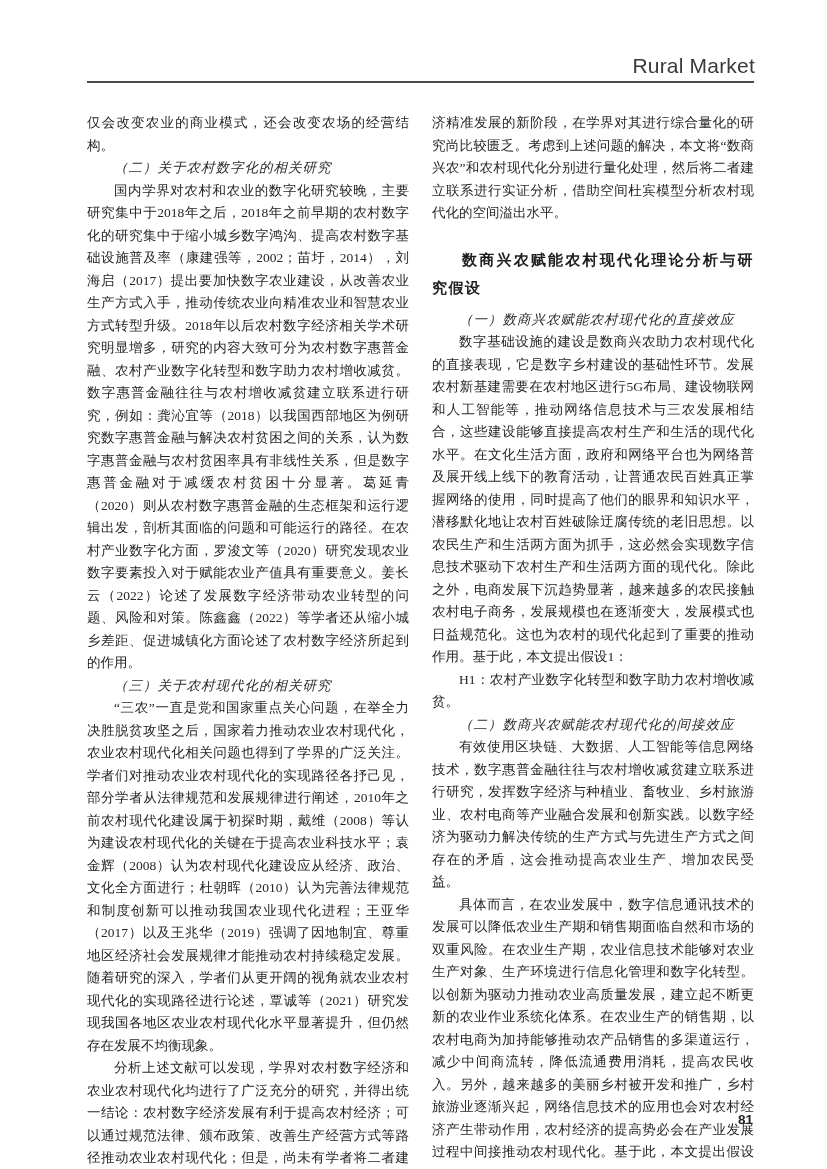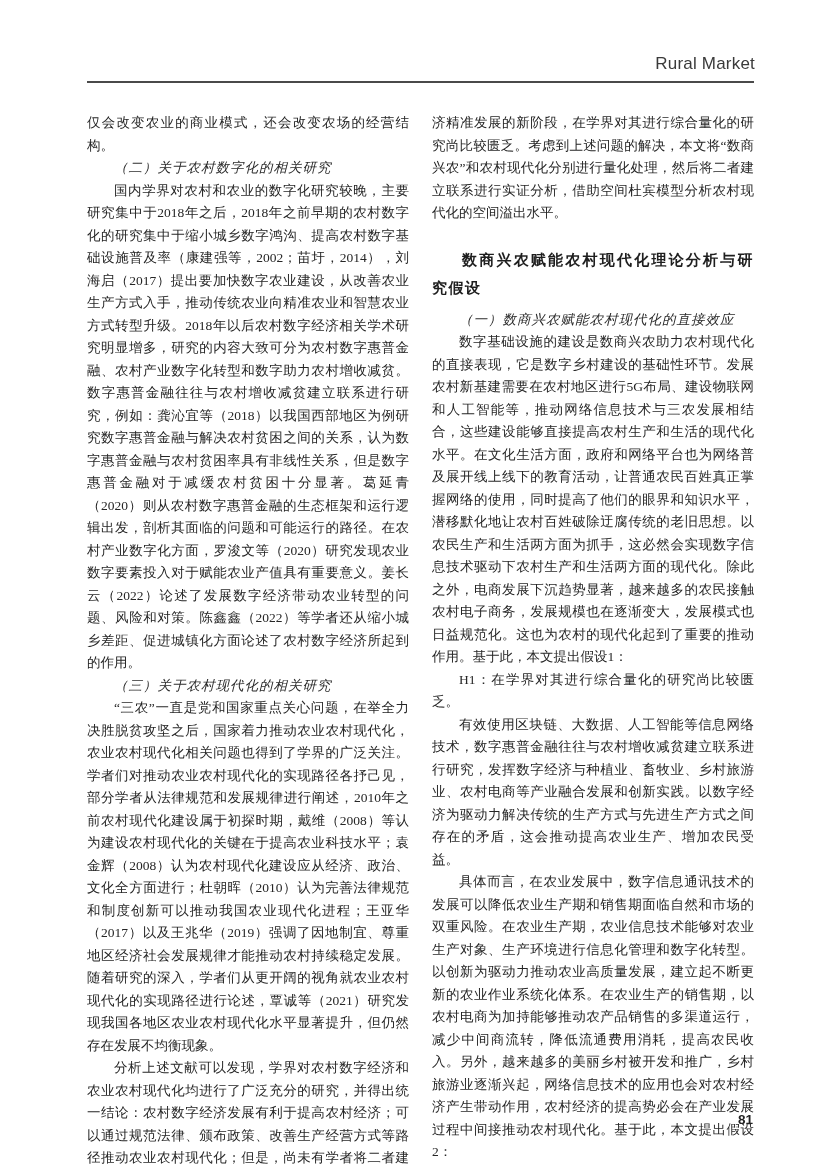--- a/index.html
+++ b/index.html
@@ -19,7 +19,7 @@
     top: 54px;
     right: 72px;
     font-family: "Liberation Sans", sans-serif;
-    font-size: 17px;
+    font-size: 21px;
     letter-spacing: 0.2px;
     color: #3a3a3a;
   }

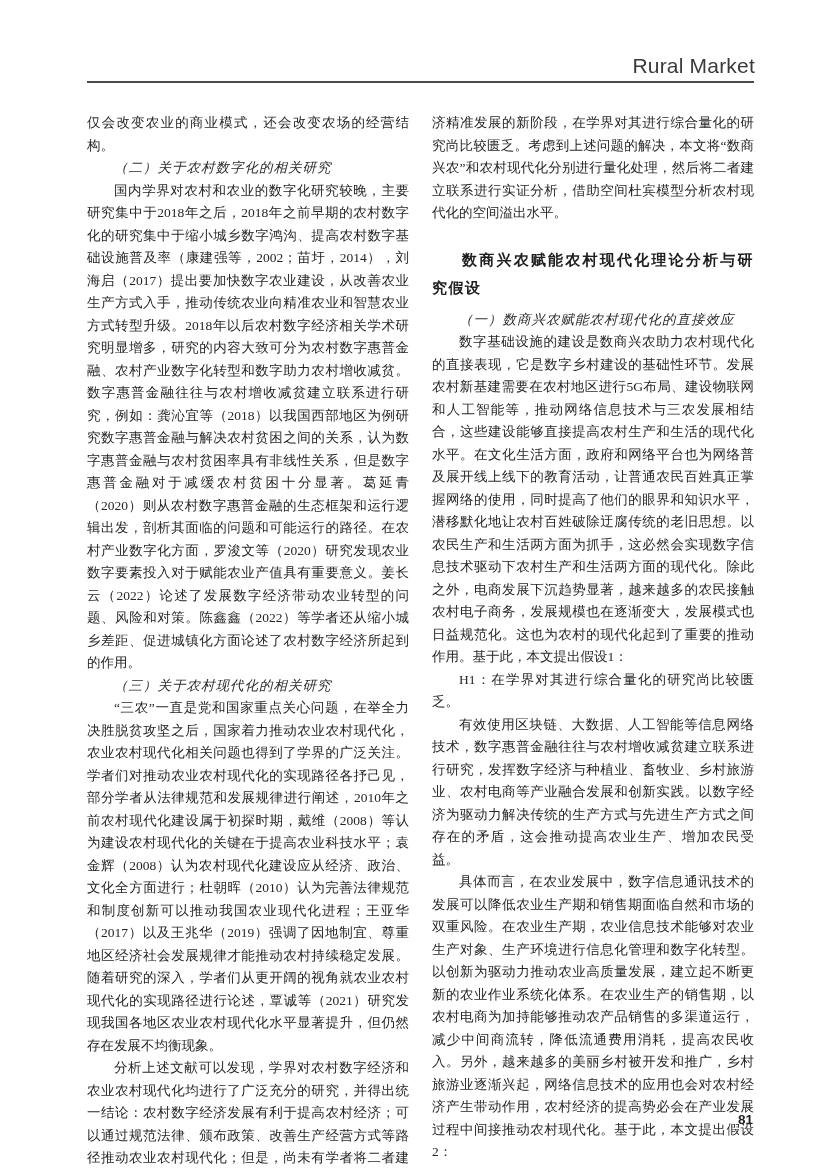--- a/index.html
+++ b/index.html
@@ -103,7 +103,7 @@
     <p class="sec-heading">数商兴农赋能农村现代化理论分析与研究假设</p>
     <p class="p-kai">（一）数商兴农赋能农村现代化的直接效应</p>
     <p class="p-body">数字基础设施的建设是数商兴农助力农村现代化的直接表现，它是数字乡村建设的基础性环节。发展农村新基建需要在农村地区进行5G布局、建设物联网和人工智能等，推动网络信息技术与三农发展相结合，这些建设能够直接提高农村生产和生活的现代化水平。在文化生活方面，政府和网络平台也为网络普及展开线上线下的教育活动，让普通农民百姓真正掌握网络的使用，同时提高了他们的眼界和知识水平，潜移默化地让农村百姓破除迂腐传统的老旧思想。以农民生产和生活两方面为抓手，这必然会实现数字信息技术驱动下农村生产和生活两方面的现代化。除此之外，电商发展下沉趋势显著，越来越多的农民接触农村电子商务，发展规模也在逐渐变大，发展模式也日益规范化。这也为农村的现代化起到了重要的推动作用。基于此，本文提出假设1：</p>
-    <p class="p-body">H1：在学界对其进行综合量化的研究尚比较匮乏。</p>
+    <p class="p-body">H1：农村产业数字化转型和数字助力农村增收减贫。</p>
     <p class="p-body">有效使用区块链、大数据、人工智能等信息网络技术，数字惠普金融往往与农村增收减贫建立联系进行研究，发挥数字经济与种植业、畜牧业、乡村旅游业、农村电商等产业融合发展和创新实践。以数字经济为驱动力解决传统的生产方式与先进生产方式之间存在的矛盾，这会推动提高农业生产、增加农民受益。</p>
     <p class="p-body">具体而言，在农业发展中，数字信息通讯技术的发展可以降低农业生产期和销售期面临自然和市场的双重风险。在农业生产期，农业信息技术能够对农业生产对象、生产环境进行信息化管理和数字化转型。以创新为驱动力推动农业高质量发展，建立起不断更新的农业作业系统化体系。在农业生产的销售期，以农村电商为加持能够推动农产品销售的多渠道运行，减少中间商流转，降低流通费用消耗，提高农民收入。另外，越来越多的美丽乡村被开发和推广，乡村旅游业逐渐兴起，网络信息技术的应用也会对农村经济产生带动作用，农村经济的提高势必会在产业发展过程中间接推动农村现代化。基于此，本文提出假设2：</p>
 

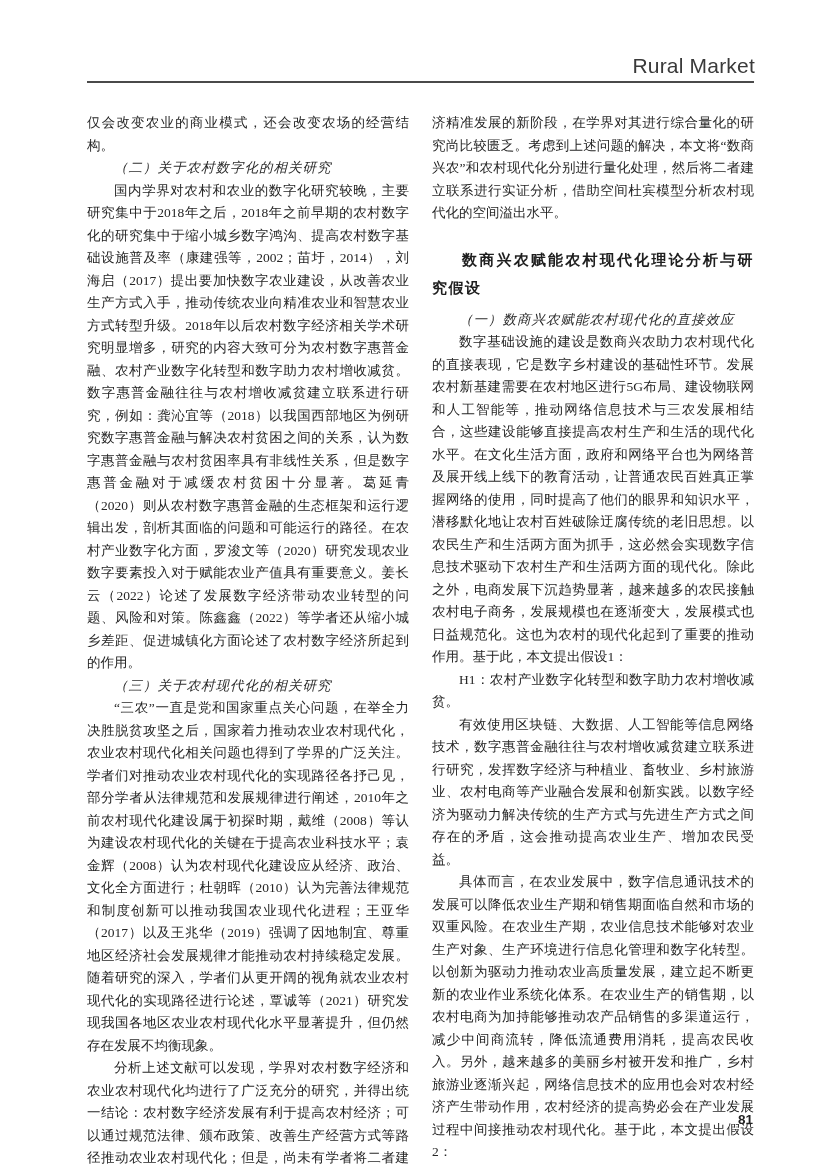--- a/index.html
+++ b/index.html
@@ -104,6 +104,7 @@
     <p class="p-kai">（一）数商兴农赋能农村现代化的直接效应</p>
     <p class="p-body">数字基础设施的建设是数商兴农助力农村现代化的直接表现，它是数字乡村建设的基础性环节。发展农村新基建需要在农村地区进行5G布局、建设物联网和人工智能等，推动网络信息技术与三农发展相结合，这些建设能够直接提高农村生产和生活的现代化水平。在文化生活方面，政府和网络平台也为网络普及展开线上线下的教育活动，让普通农民百姓真正掌握网络的使用，同时提高了他们的眼界和知识水平，潜移默化地让农村百姓破除迂腐传统的老旧思想。以农民生产和生活两方面为抓手，这必然会实现数字信息技术驱动下农村生产和生活两方面的现代化。除此之外，电商发展下沉趋势显著，越来越多的农民接触农村电子商务，发展规模也在逐渐变大，发展模式也日益规范化。这也为农村的现代化起到了重要的推动作用。基于此，本文提出假设1：</p>
     <p class="p-body">H1：农村产业数字化转型和数字助力农村增收减贫。</p>
+    <p class="p-kai">（二）数商兴农赋能农村现代化的间接效应</p>
     <p class="p-body">有效使用区块链、大数据、人工智能等信息网络技术，数字惠普金融往往与农村增收减贫建立联系进行研究，发挥数字经济与种植业、畜牧业、乡村旅游业、农村电商等产业融合发展和创新实践。以数字经济为驱动力解决传统的生产方式与先进生产方式之间存在的矛盾，这会推动提高农业生产、增加农民受益。</p>
     <p class="p-body">具体而言，在农业发展中，数字信息通讯技术的发展可以降低农业生产期和销售期面临自然和市场的双重风险。在农业生产期，农业信息技术能够对农业生产对象、生产环境进行信息化管理和数字化转型。以创新为驱动力推动农业高质量发展，建立起不断更新的农业作业系统化体系。在农业生产的销售期，以农村电商为加持能够推动农产品销售的多渠道运行，减少中间商流转，降低流通费用消耗，提高农民收入。另外，越来越多的美丽乡村被开发和推广，乡村旅游业逐渐兴起，网络信息技术的应用也会对农村经济产生带动作用，农村经济的提高势必会在产业发展过程中间接推动农村现代化。基于此，本文提出假设2：</p>
 

